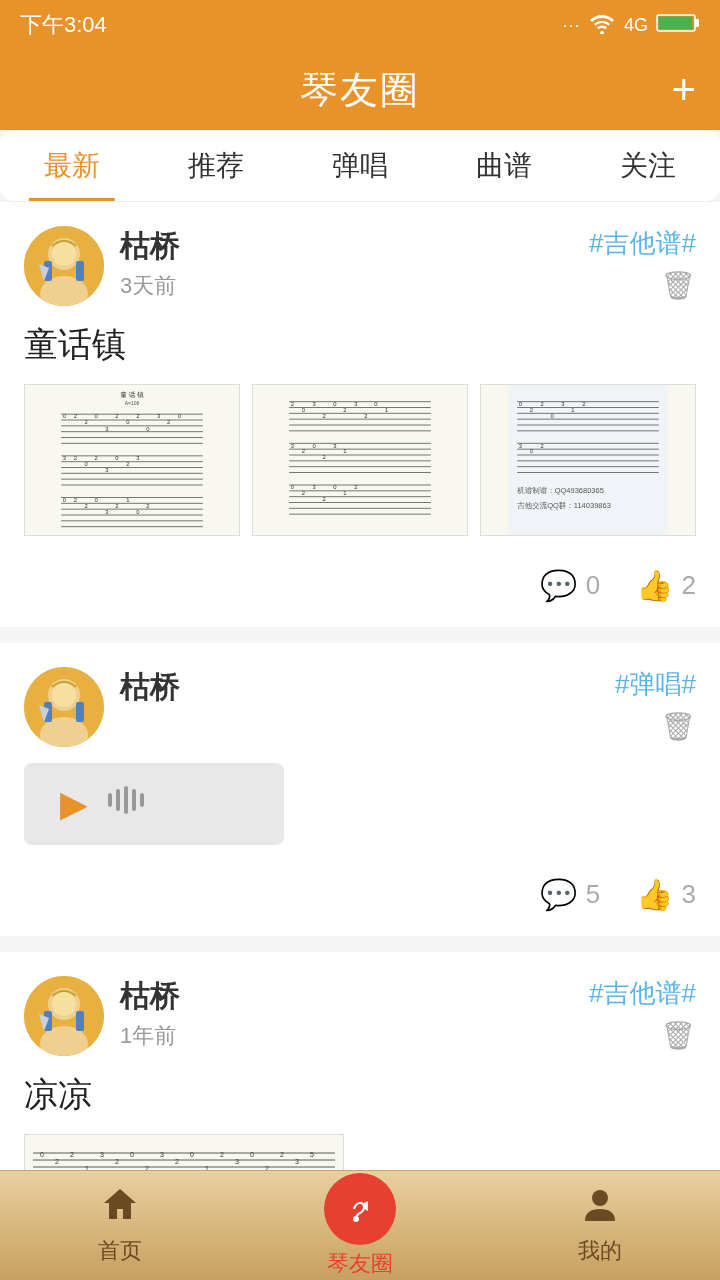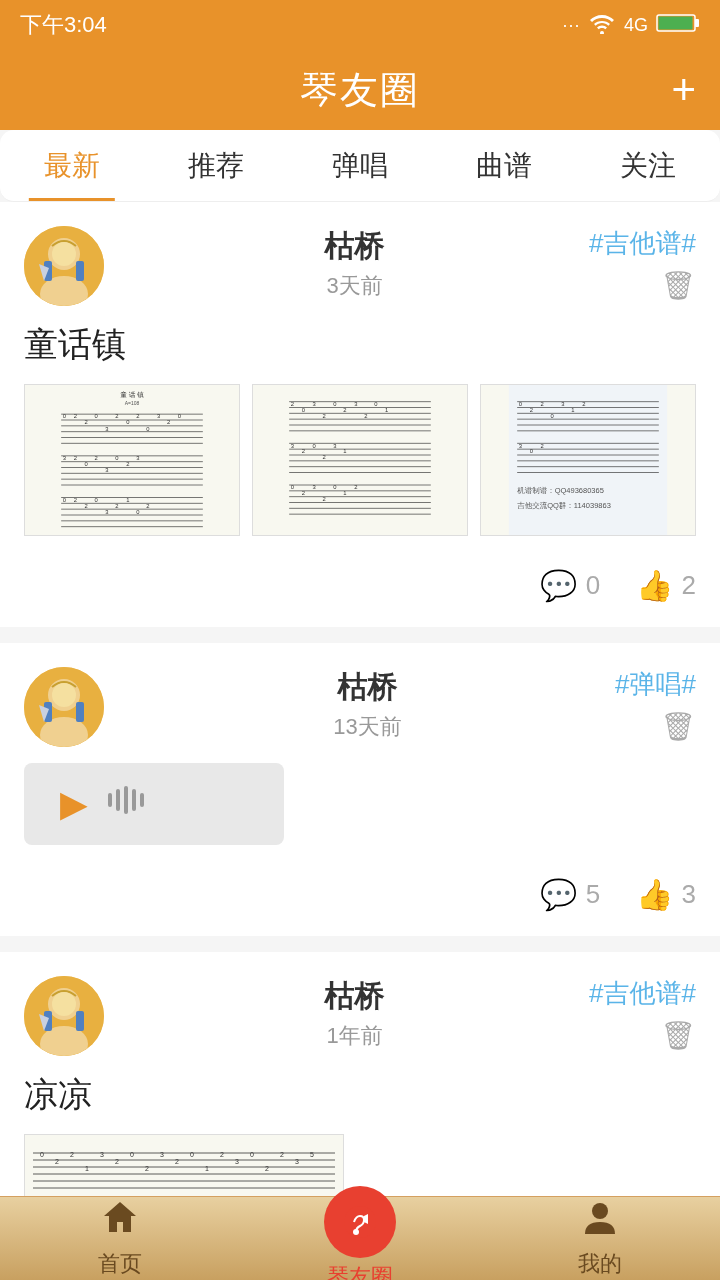--- a/index.html
+++ b/index.html
@@ -116,7 +116,6 @@
 
     .post-meta {
       flex: 1;
-      text-align: center;
     }
     .post-username {
       font-size: 30px;

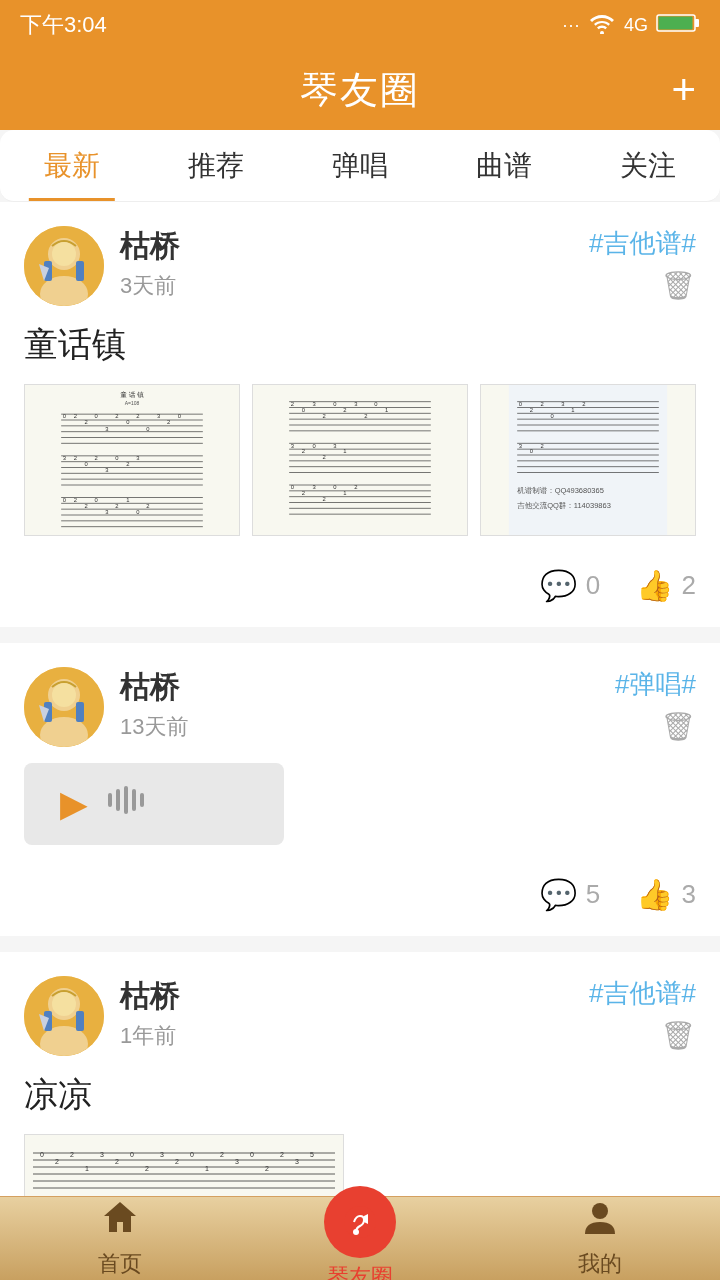--- a/index.html
+++ b/index.html
@@ -523,7 +523,6 @@
       </div>
       <div class="post-meta">
         <div class="post-username">枯桥</div>
-        <div class="post-time">13天前</div>
       </div>
       <div class="post-actions-top">
         <span class="post-tag">#弹唱#</span>

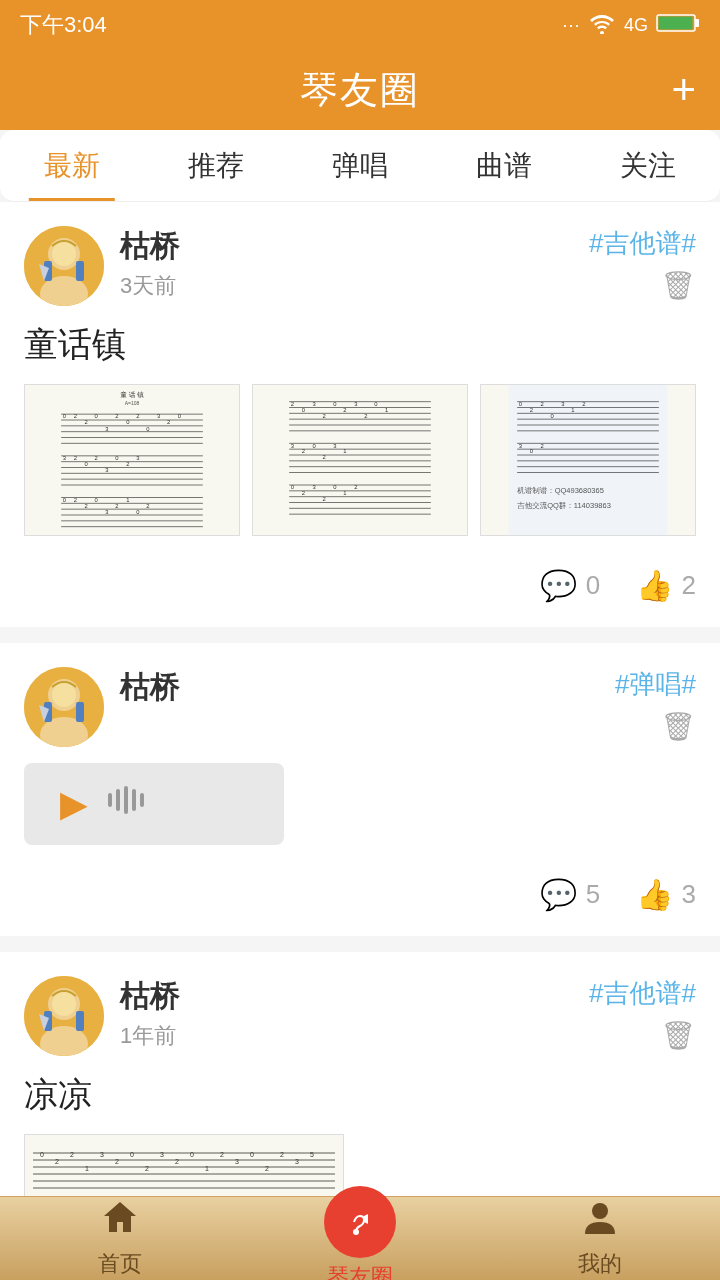--- a/index.html
+++ b/index.html
@@ -217,7 +217,7 @@
       bottom: 0;
       left: 0;
       width: 720px;
-      height: 84px;
+      height: 110px;
       background: linear-gradient(to bottom, #e8d0a0, #c8a060);
       display: flex;
       align-items: center;

